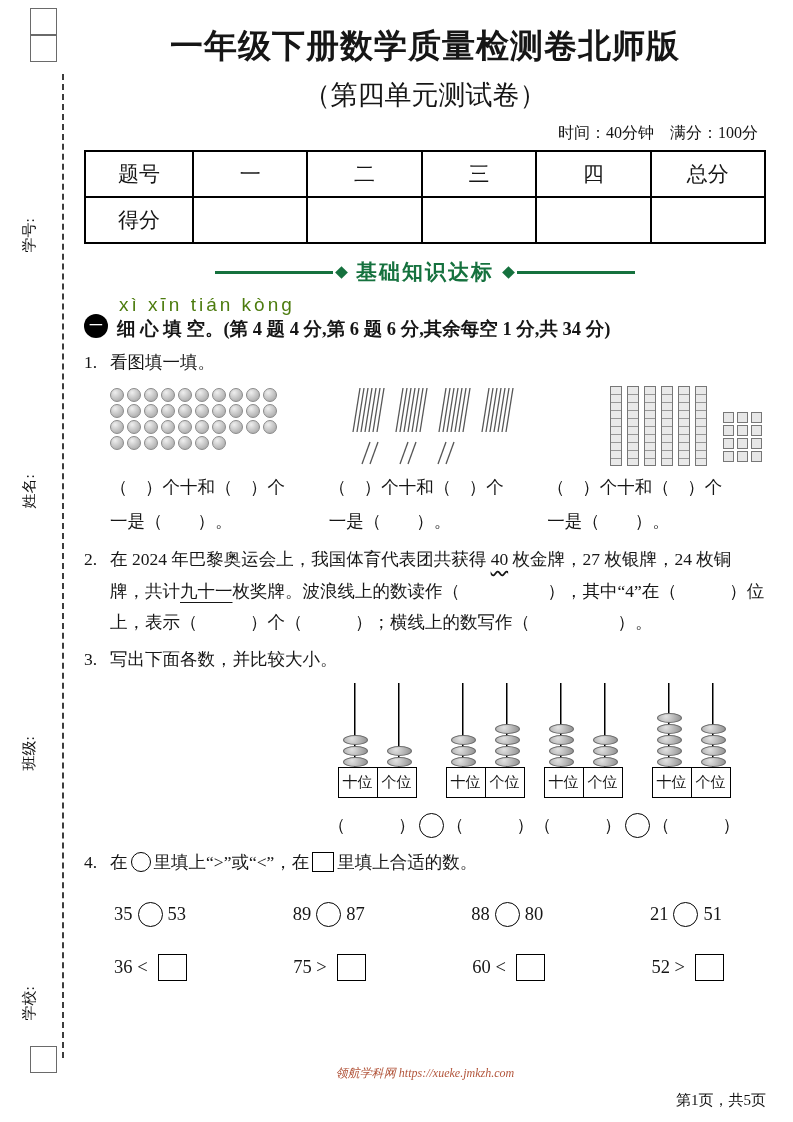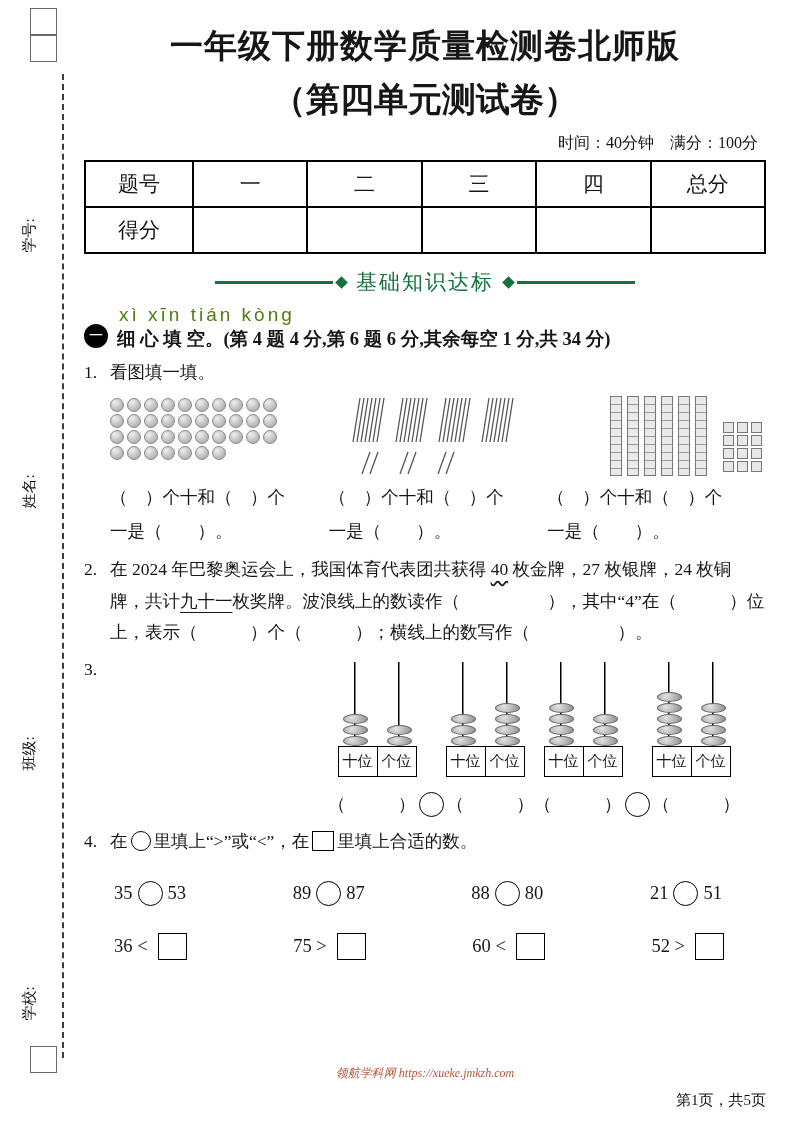--- a/index.html
+++ b/index.html
@@ -19,7 +19,7 @@
   .content{position:absolute;left:84px;top:0;width:682px;height:100%;}
 
   .title{font-size:33px;font-weight:bold;text-align:center;margin:24px 0 4px;letter-spacing:1px;}
-  .subtitle{font-size:34px;font-weight:bold;text-align:center;margin:8px 0 10px;}
+  .subtitle{font-size:27px;font-weight:normal;text-align:center;margin:8px 0 10px;}
   .time-info{text-align:right;font-size:16px;margin:2px 8px 6px 0;}
 
   .score-table{width:100%;border-collapse:collapse;table-layout:fixed;}

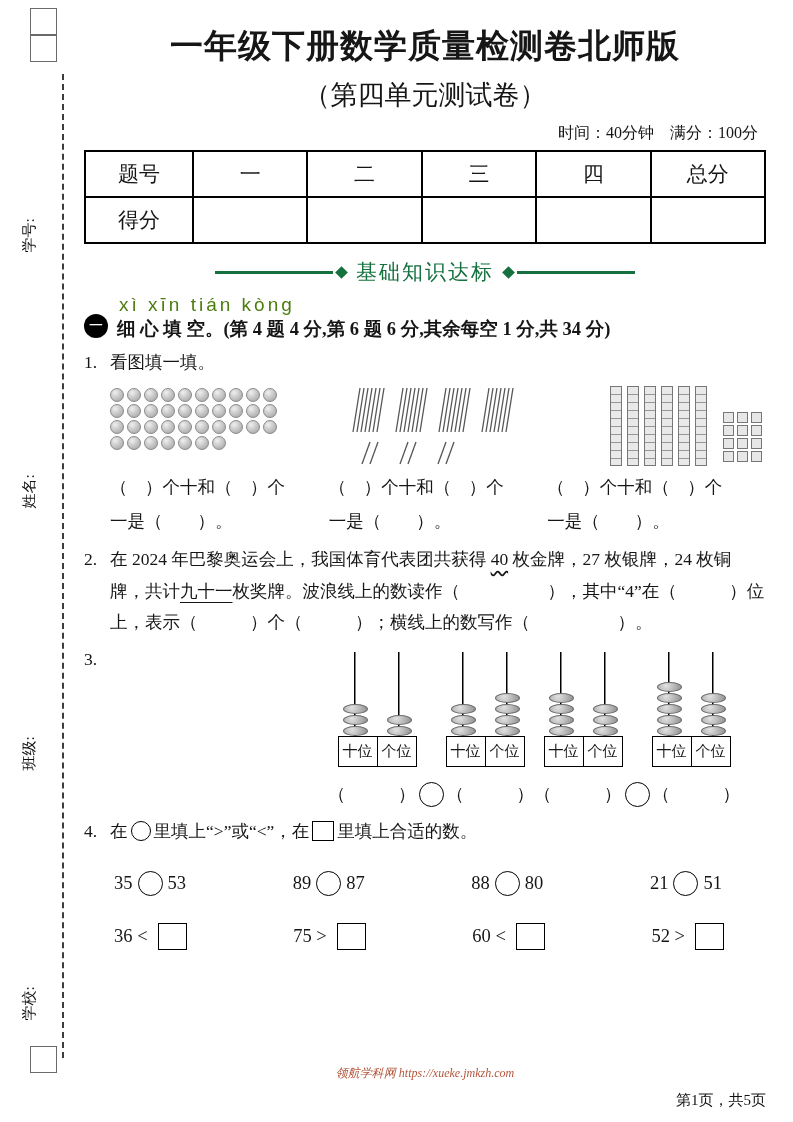--- a/index.html
+++ b/index.html
@@ -27,7 +27,7 @@
   .score-table td.first{width:104px;}
 
   .banner{display:flex;align-items:center;justify-content:center;gap:10px;
-          margin:14px 0 8px;font-weight:normal;font-size:21px;letter-spacing:2px;}
+          margin:14px 0 8px;font-weight:bold;font-size:21px;letter-spacing:2px;}
   .orn{display:flex;align-items:center;gap:4px;}
   .orn .line{width:118px;height:3px;background:currentColor;}
   .orn .diamond{width:9px;height:9px;background:currentColor;transform:rotate(45deg);}

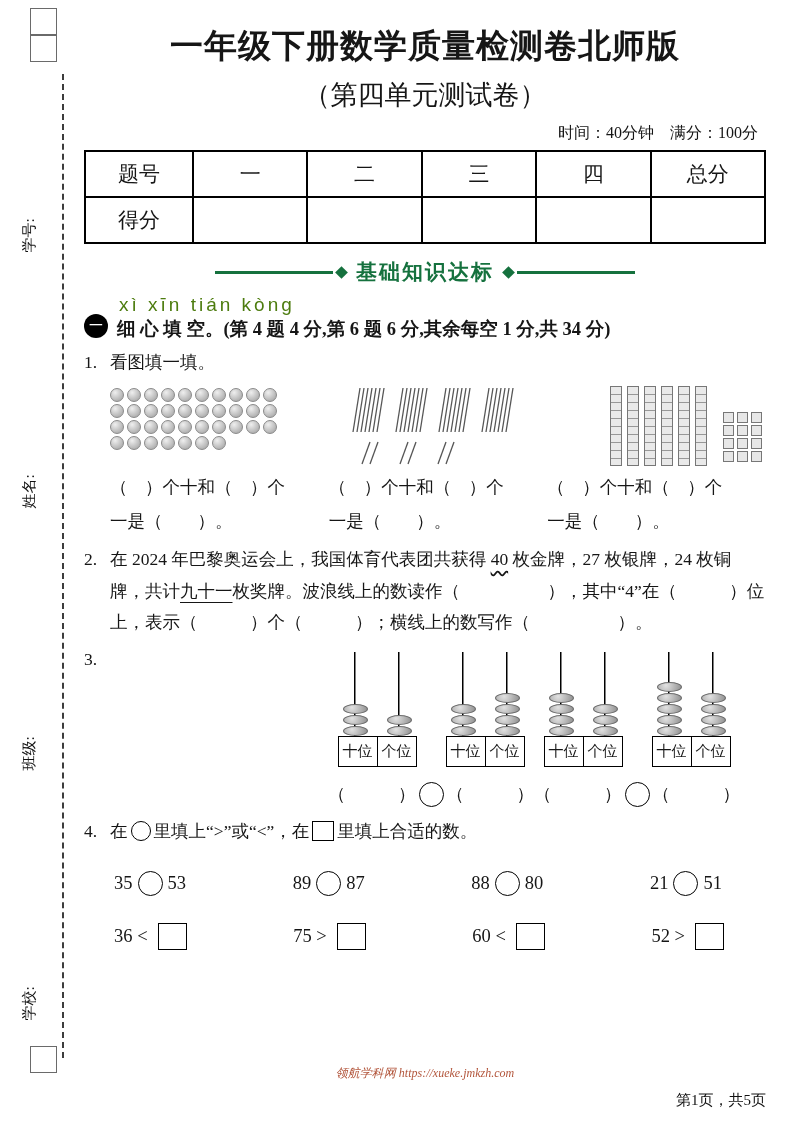--- a/index.html
+++ b/index.html
@@ -319,6 +319,7 @@
 
     <div class="q">
       <span class="qnum">3.</span>
+      <span>写出下面各数，并比较大小。</span>
       <div class="abacus-row">
         <div class="ab-group">
           <div class="ab-figs">

